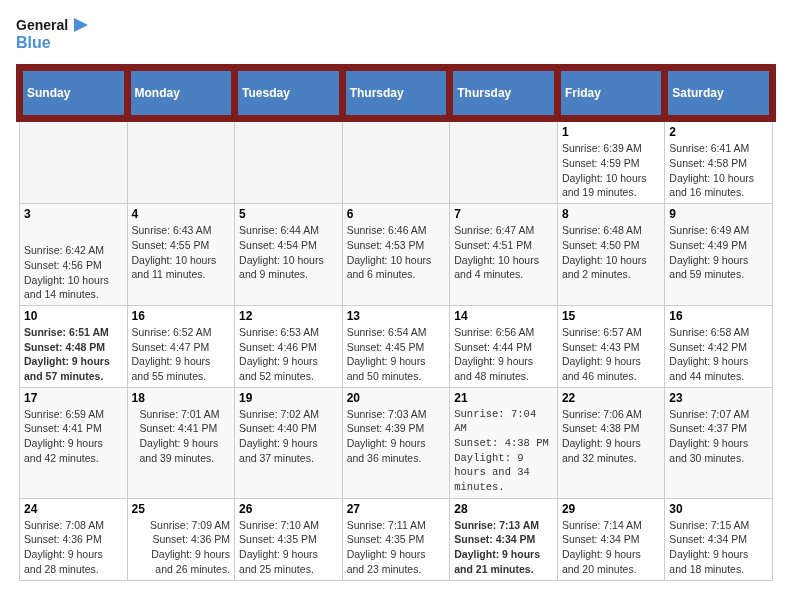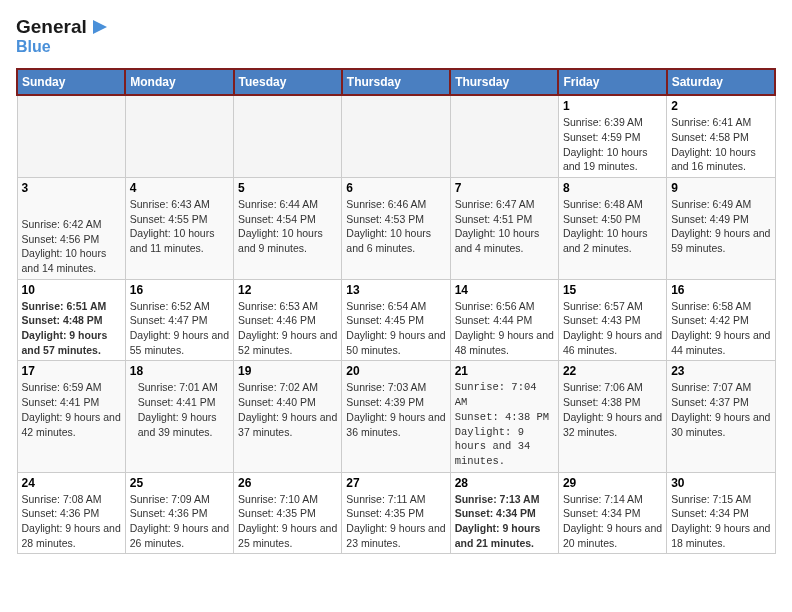--- a/index.html
+++ b/index.html
@@ -78,7 +78,7 @@
 <div class="header-area">
   <div class="logo">
   <div style="line-height:1.15">
-    <div style="font-size:19px;font-weight:bold;color:#1a1a1a;display:flex;align-items:center;gap:2px;">
+    <div style="font-size:14px;font-weight:bold;color:#1a1a1a;display:flex;align-items:center;gap:2px;">
       <span>General</span>
       <svg width="18" height="18" viewBox="0 0 18 18">
         <polygon points="4,2 18,9 4,16" fill="#4a90d9"></polygon>

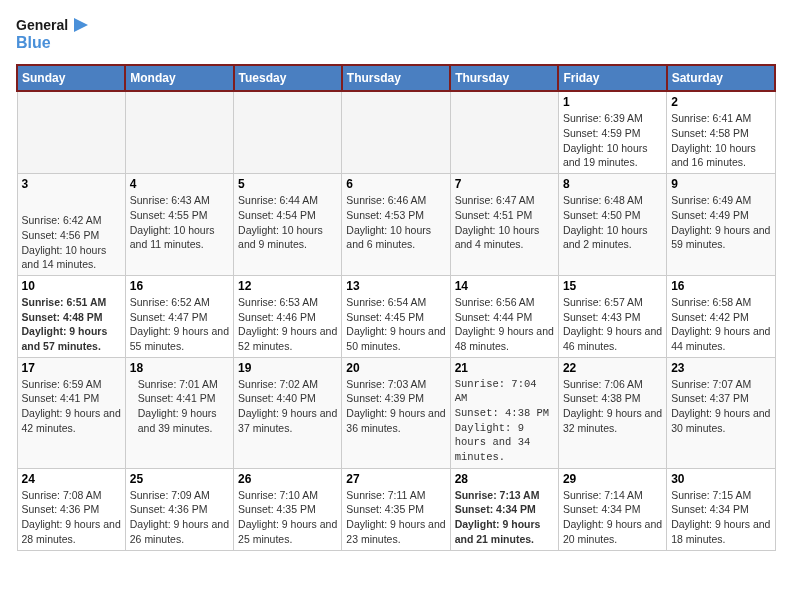--- a/index.html
+++ b/index.html
@@ -41,10 +41,10 @@
     .calendar th {
       background: #4a7fc1;
       color: #fff;
-      padding: 5px 4px;
+      padding: 15px 4px;
       text-align: left;
       font-size: 12px;
-      border: 2px solid #7f1d1d;
+      border: 7px solid #7f1d1d;
     }
     .calendar td {
       vertical-align: top;

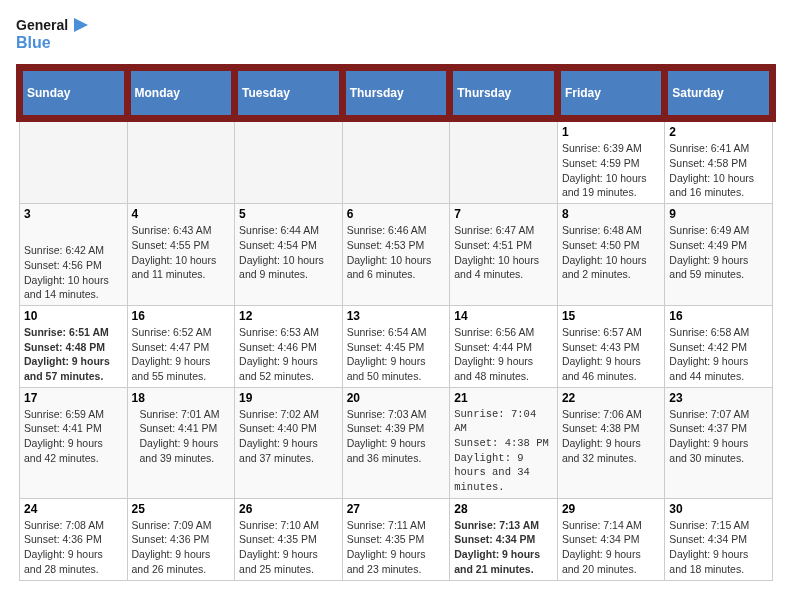--- a/index.html
+++ b/index.html
@@ -266,7 +266,7 @@
         </td>
         <td>
           <span class="day-num">25</span>
-          <div class="day-info" style="white-space: pre-line;">Sunrise: 7:09 AM
+          <div class="day-info" style="white-space: pre-line; text-align: right;">Sunrise: 7:09 AM
 Sunset: 4:36 PM
 Daylight: 9 hours and 26 minutes.</div>
         </td>

